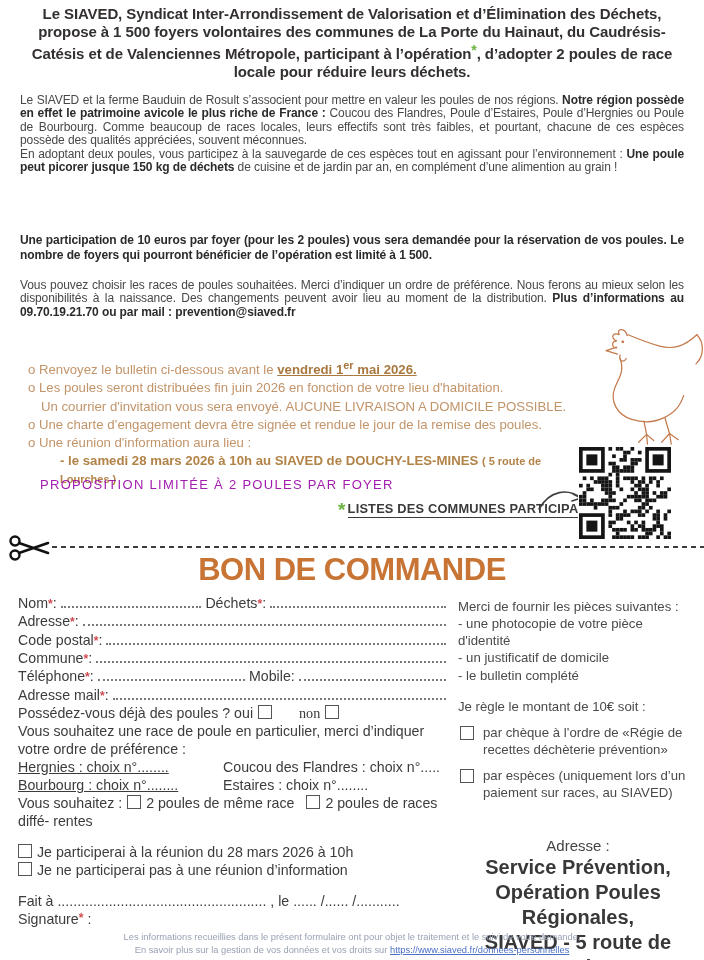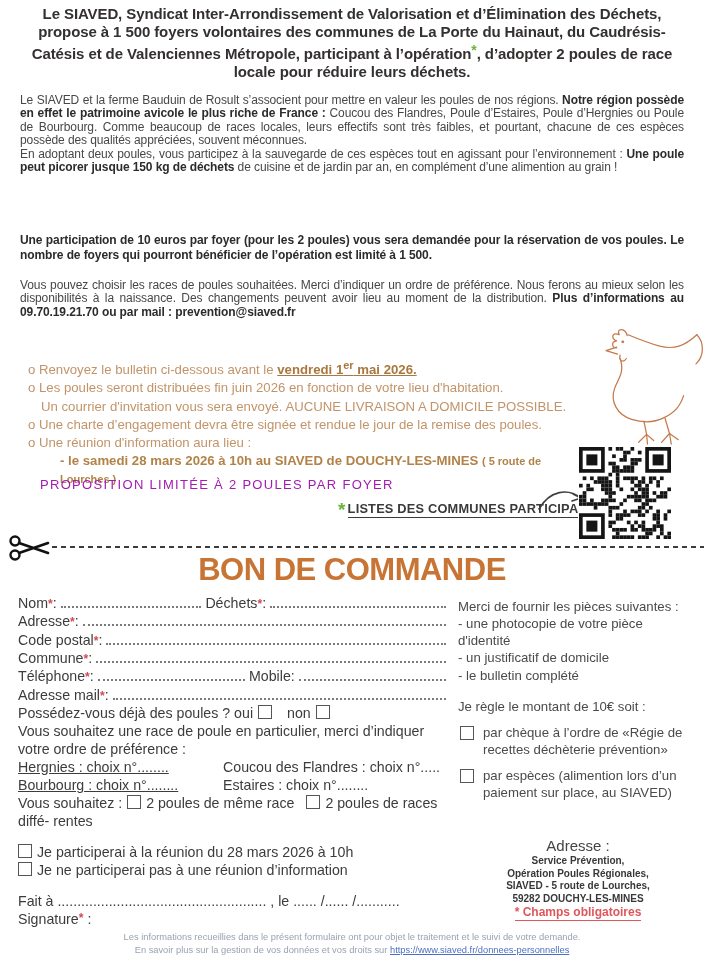--- a/index.html
+++ b/index.html
@@ -382,7 +382,7 @@
     <div>
       <span>Possédez-vous déjà des poules ? </span>
       <span>oui</span><span class="cb"></span>
-      <span style="margin-left:6px;">non</span><span class="cb"></span>
+      <span style="margin-left:18px;font-family:Liberation Serif, serif;">non</span><span class="cb"></span>
     </div>
 
     <div>Vous souhaitez une race de poule en particulier, merci d’indiquer votre ordre de préférence :</div>

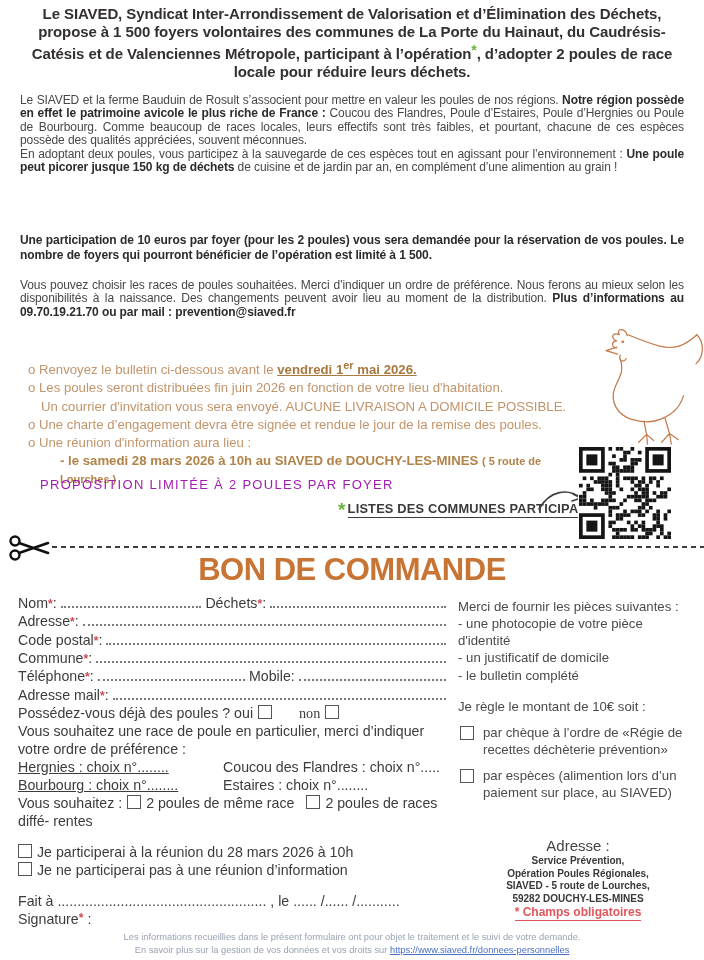--- a/index.html
+++ b/index.html
@@ -426,7 +426,7 @@
     </div>
     <div class="pay-item">
       <span class="cb"></span>
-      <span>par espèces (alimention lors d’un paiement sur place, au SIAVED)</span>
+      <span>par espèces (uniquement lors d’un paiement sur races, au SIAVED)</span>
     </div>
 
     <div class="addr">

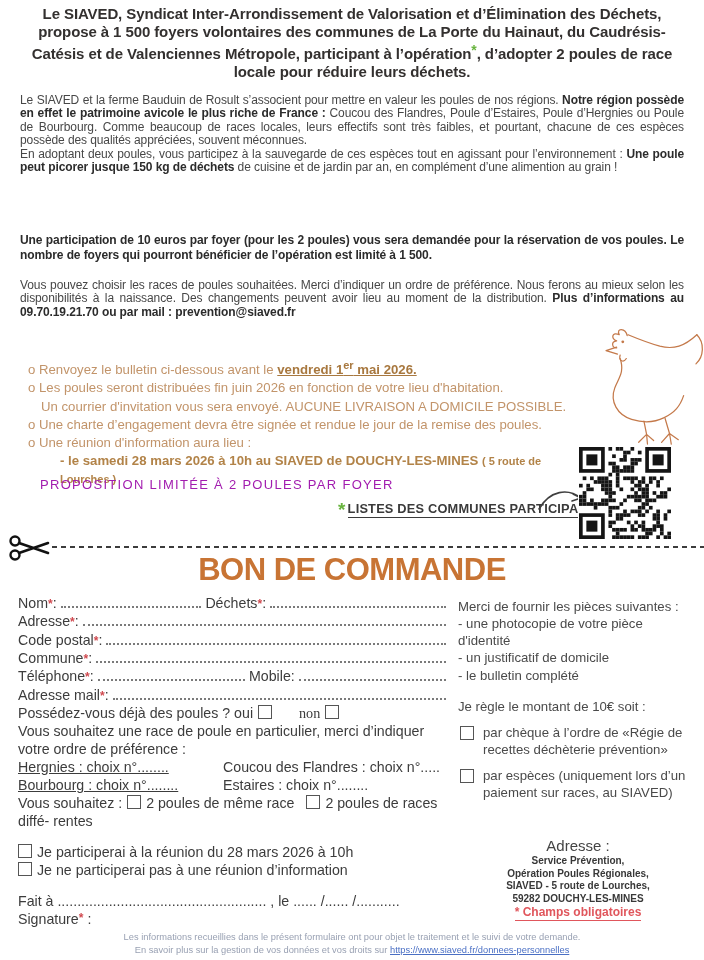--- a/index.html
+++ b/index.html
@@ -61,7 +61,7 @@
   .pay-item .cb{margin:2px 0 0 2px;flex:none;}
   .addr{margin-top:34px;text-align:center;}
   .addr-title{font-size:15px;color:#444;}
-  .addr-line{font-weight:700;color:#383838;font-size:10px;line-height:1.25;}
+  .addr-line{font-weight:700;color:#383838;font-size:20px;line-height:1.25;}
   .champs{text-align:center;font-size:12px;font-weight:700;
           color:#e0565c;}
   .champs span{border-bottom:1.4px solid #e0565c;padding-bottom:1px;}

